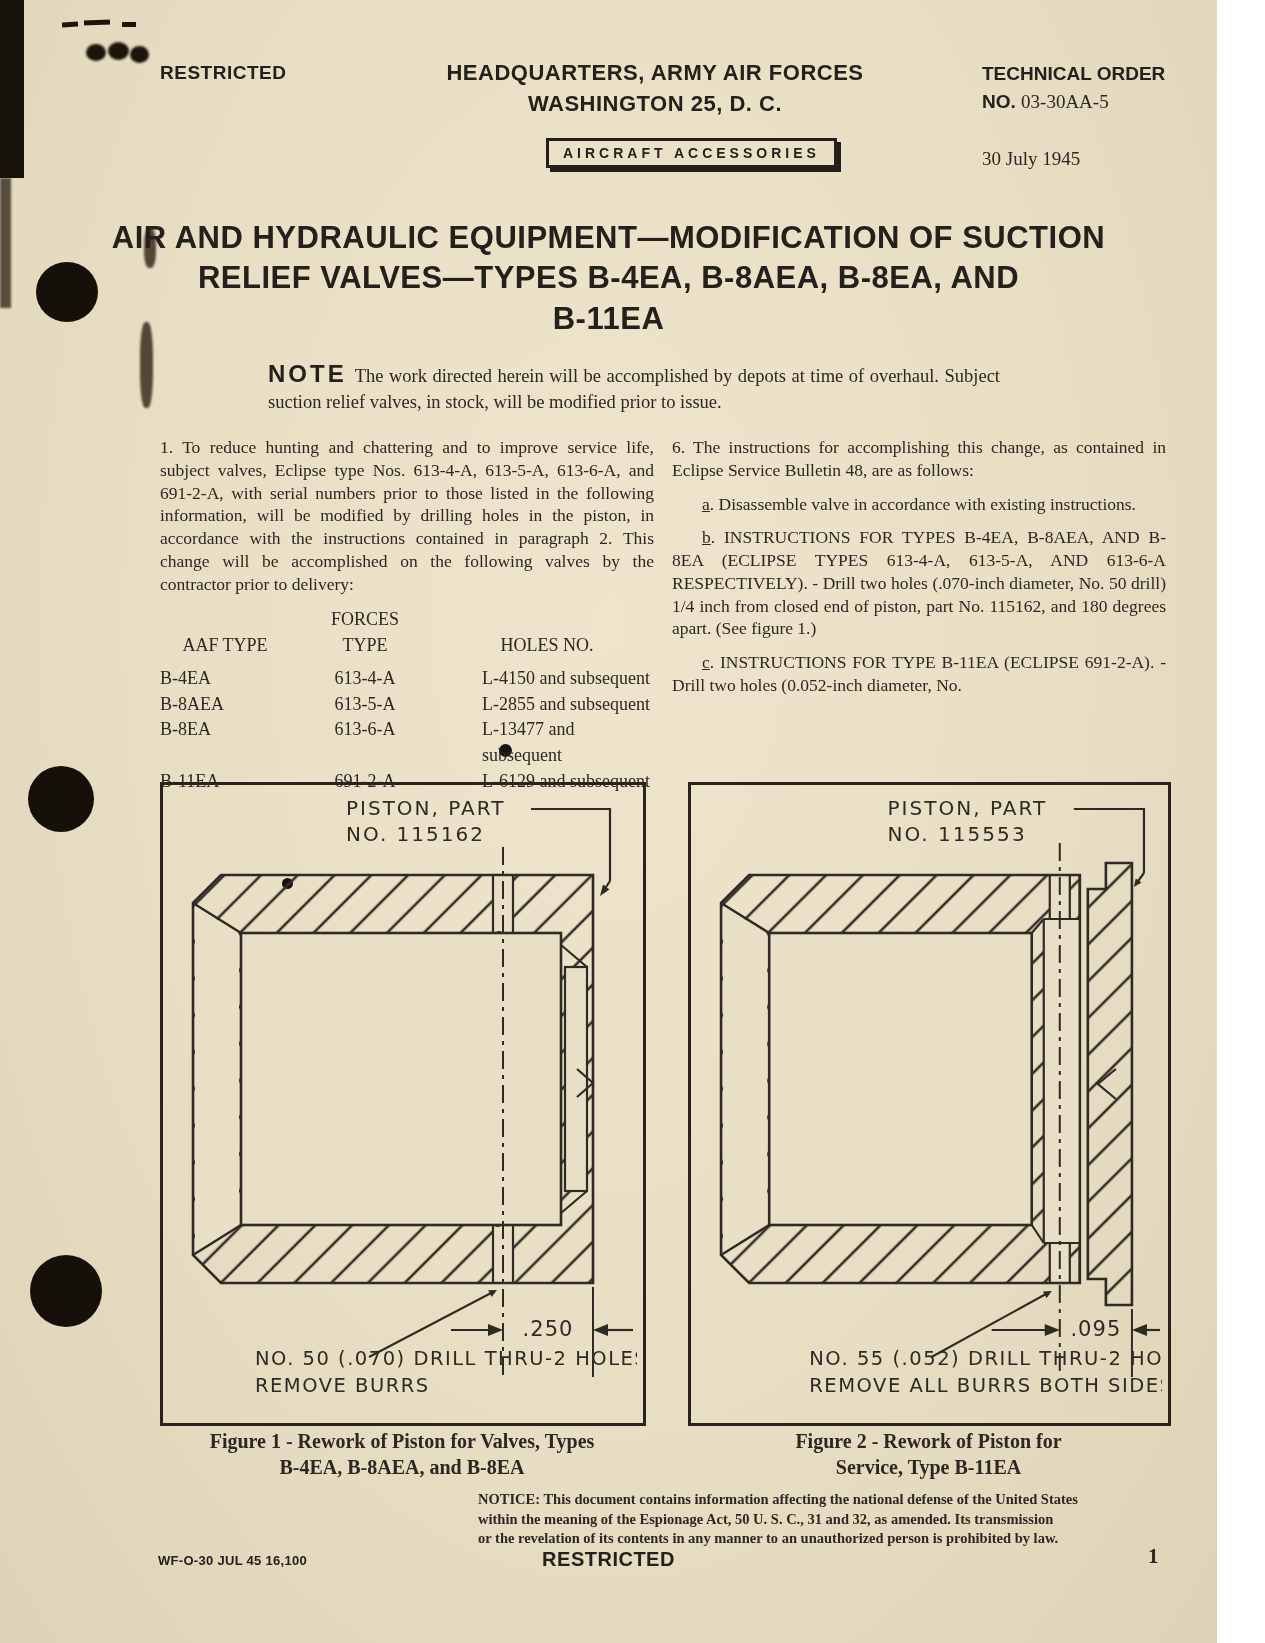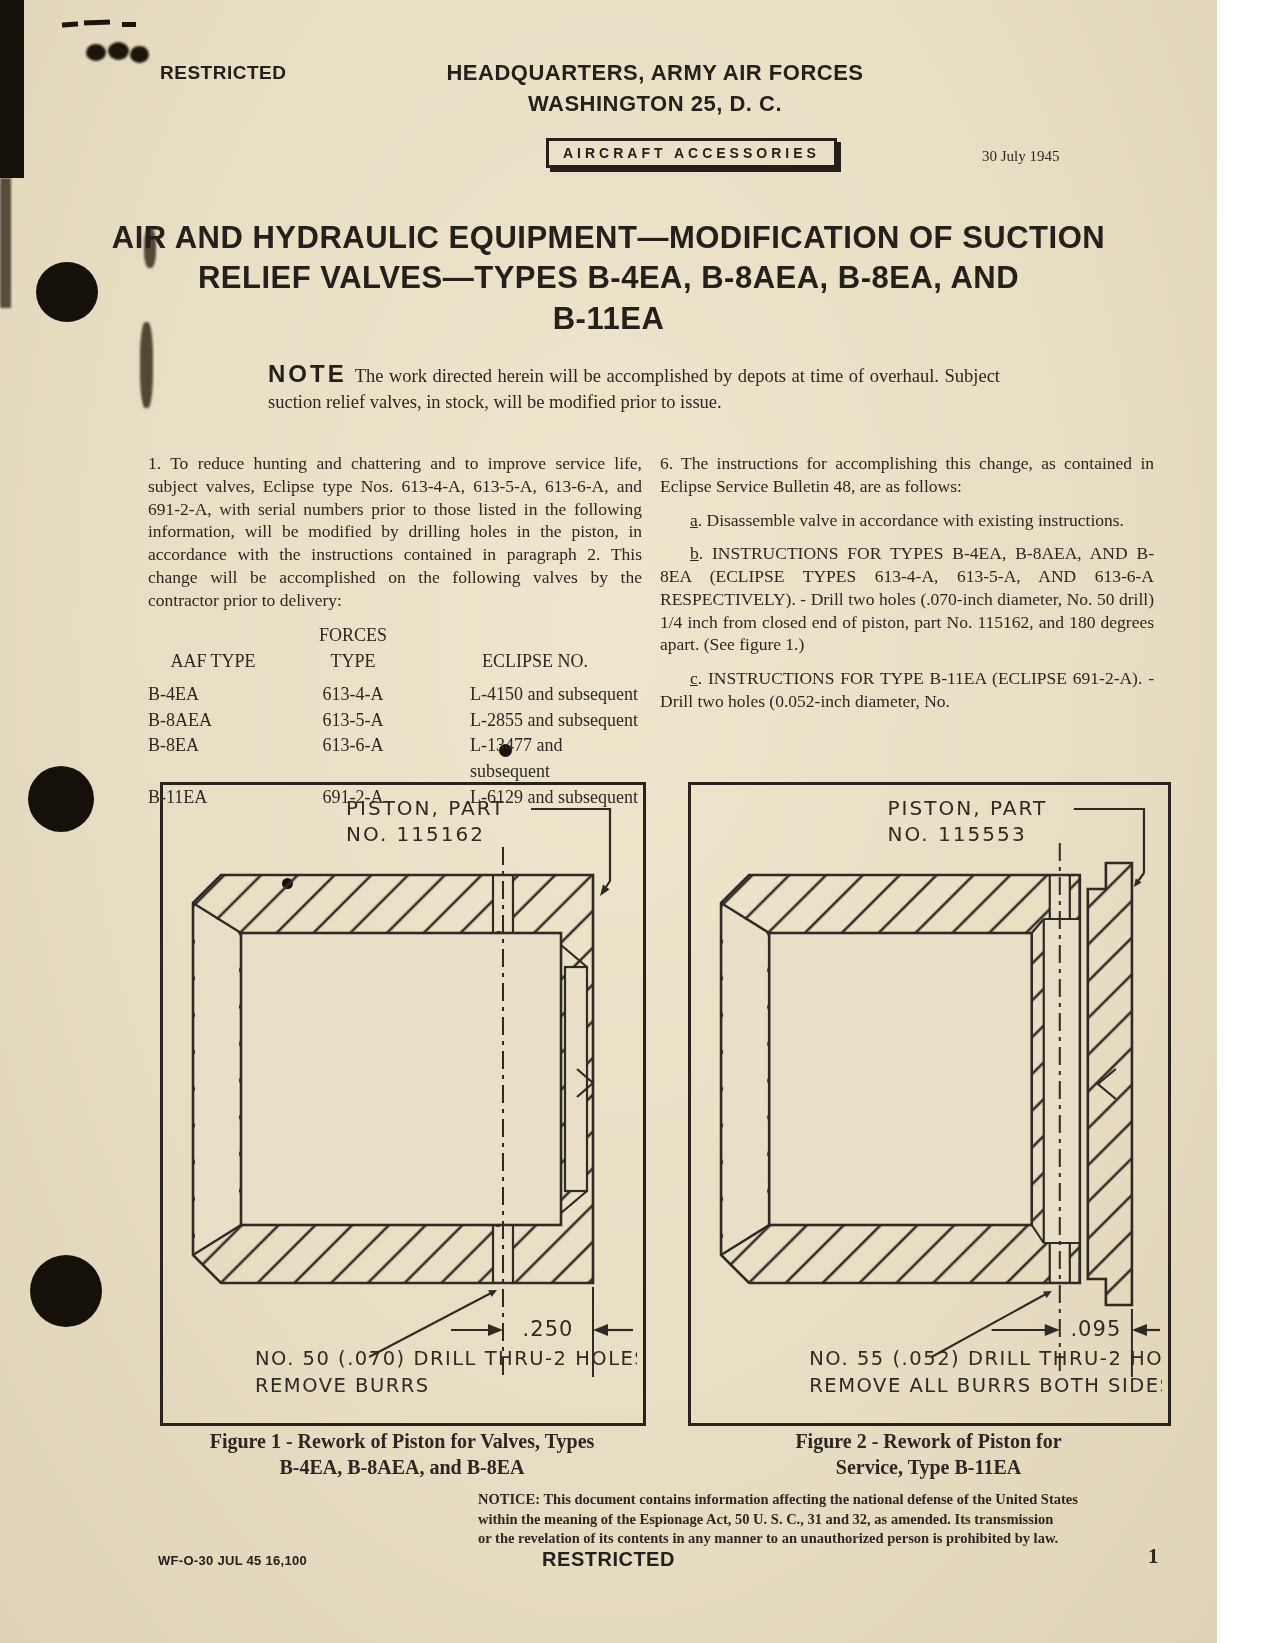--- a/index.html
+++ b/index.html
@@ -119,6 +119,13 @@
     <div>HEADQUARTERS, ARMY AIR FORCES</div>
     <div>WASHINGTON 25, D. C.</div>
   </div>
+  <div class="abs gothic to-block">
+    <div>TECHNICAL ORDER</div>
+    <div>
+      <span>NO.</span>
+      <span class="to-no-value">03-30AA-5</span>
+    </div>
+  </div>
   <div class="abs gothic acc-box">AIRCRAFT ACCESSORIES</div>
   <div class="abs serif date-line">30 July 1945</div>
 

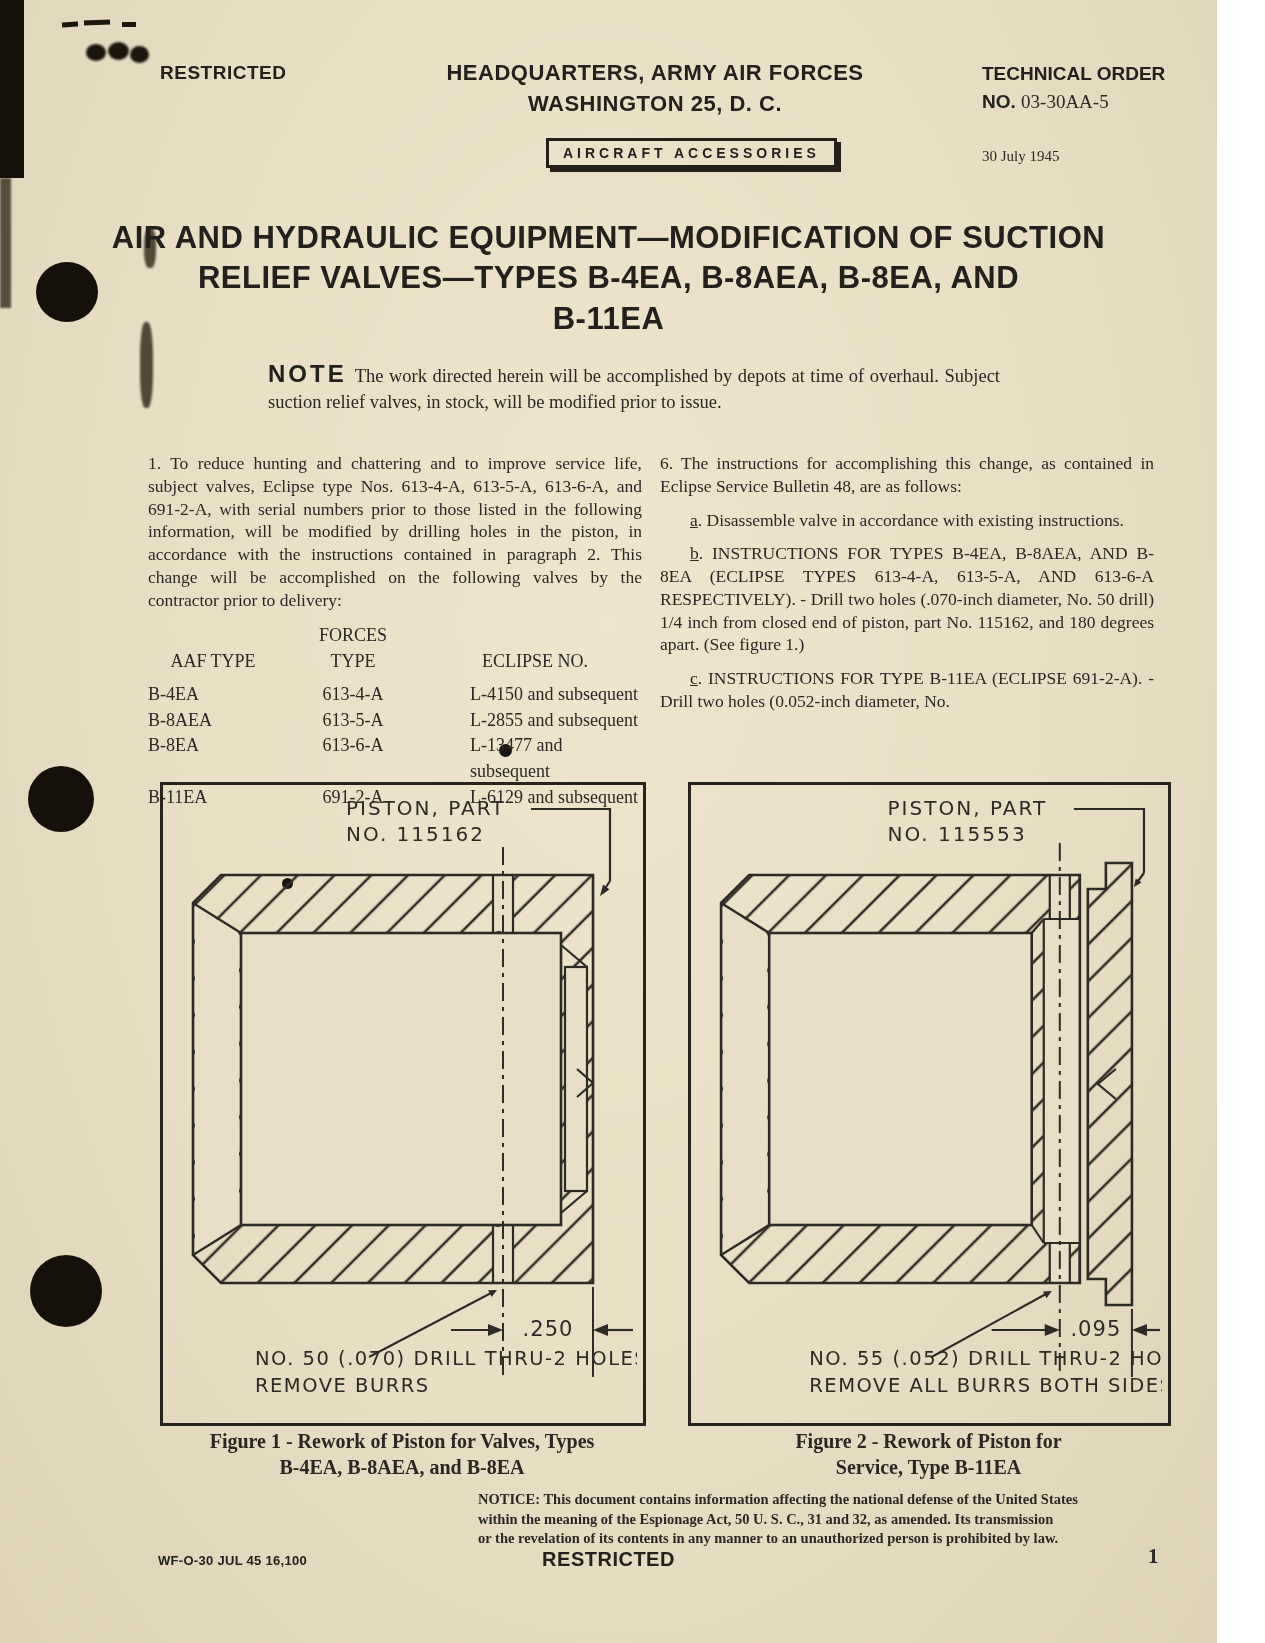--- a/index.html
+++ b/index.html
@@ -27,7 +27,7 @@
     padding:4px 14px 4px;
     font-size:14px;letter-spacing:4px;
   }
-  .date-line{left:982px;top:148px;font-size:15px;}
+  .date-line{left:982px;top:148px;font-size:19px;}
 
   
   .doc-title{left:0;top:218px;width:100%;text-align:center;font-size:31px;line-height:1.3;letter-spacing:.5px;}

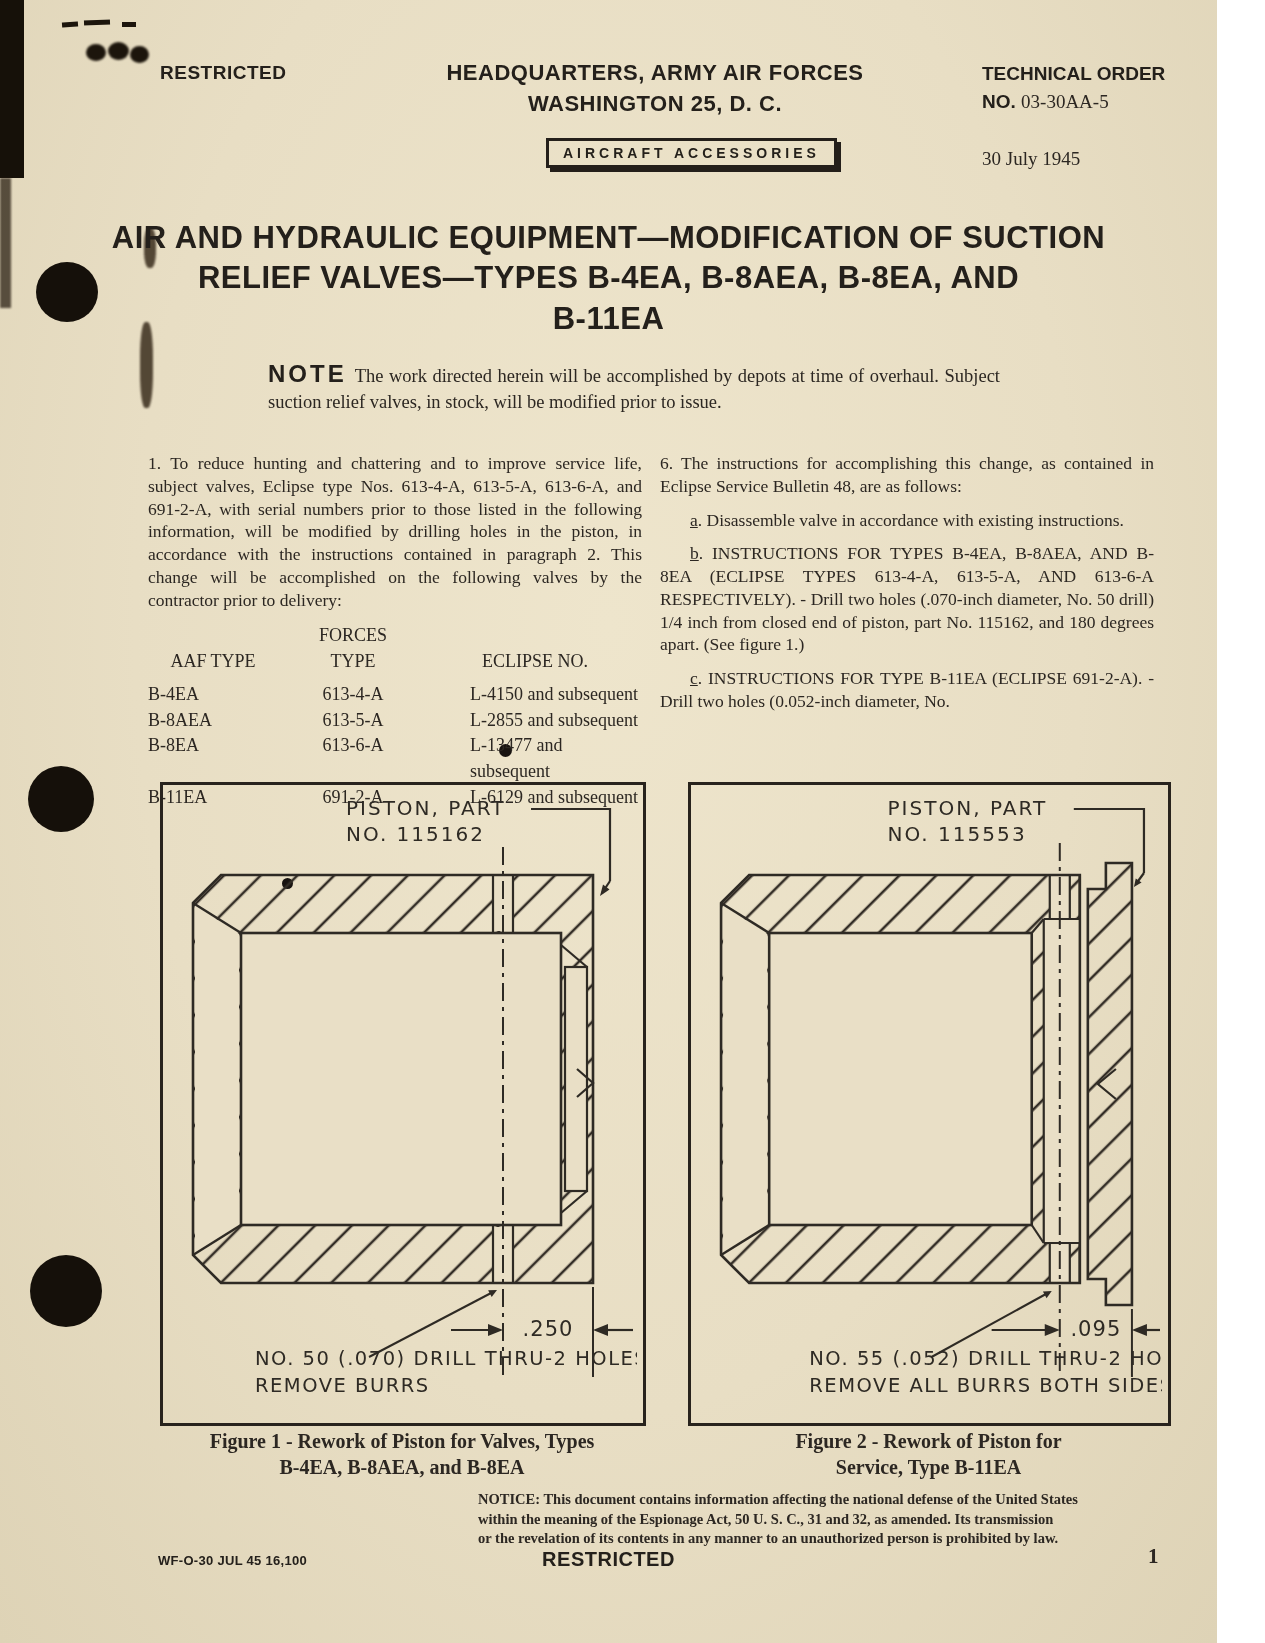--- a/index.html
+++ b/index.html
@@ -37,7 +37,7 @@
   .note-label{font-family:"Liberation Sans", sans-serif;font-weight:bold;font-size:24px;letter-spacing:3px;color:#24201b;padding-right:8px;}
 
   
-  .columns{left:148px;top:436px;width:1006px;display:flex;gap:18px;margin-top:16px;}
+  .columns{left:160px;top:436px;width:1006px;display:flex;gap:18px;}
   .col{width:494px;font-size:17.5px;line-height:1.3;text-align:justify;}
   .col p{margin:0 0 11px 0;}
   .lettered{text-indent:30px;}

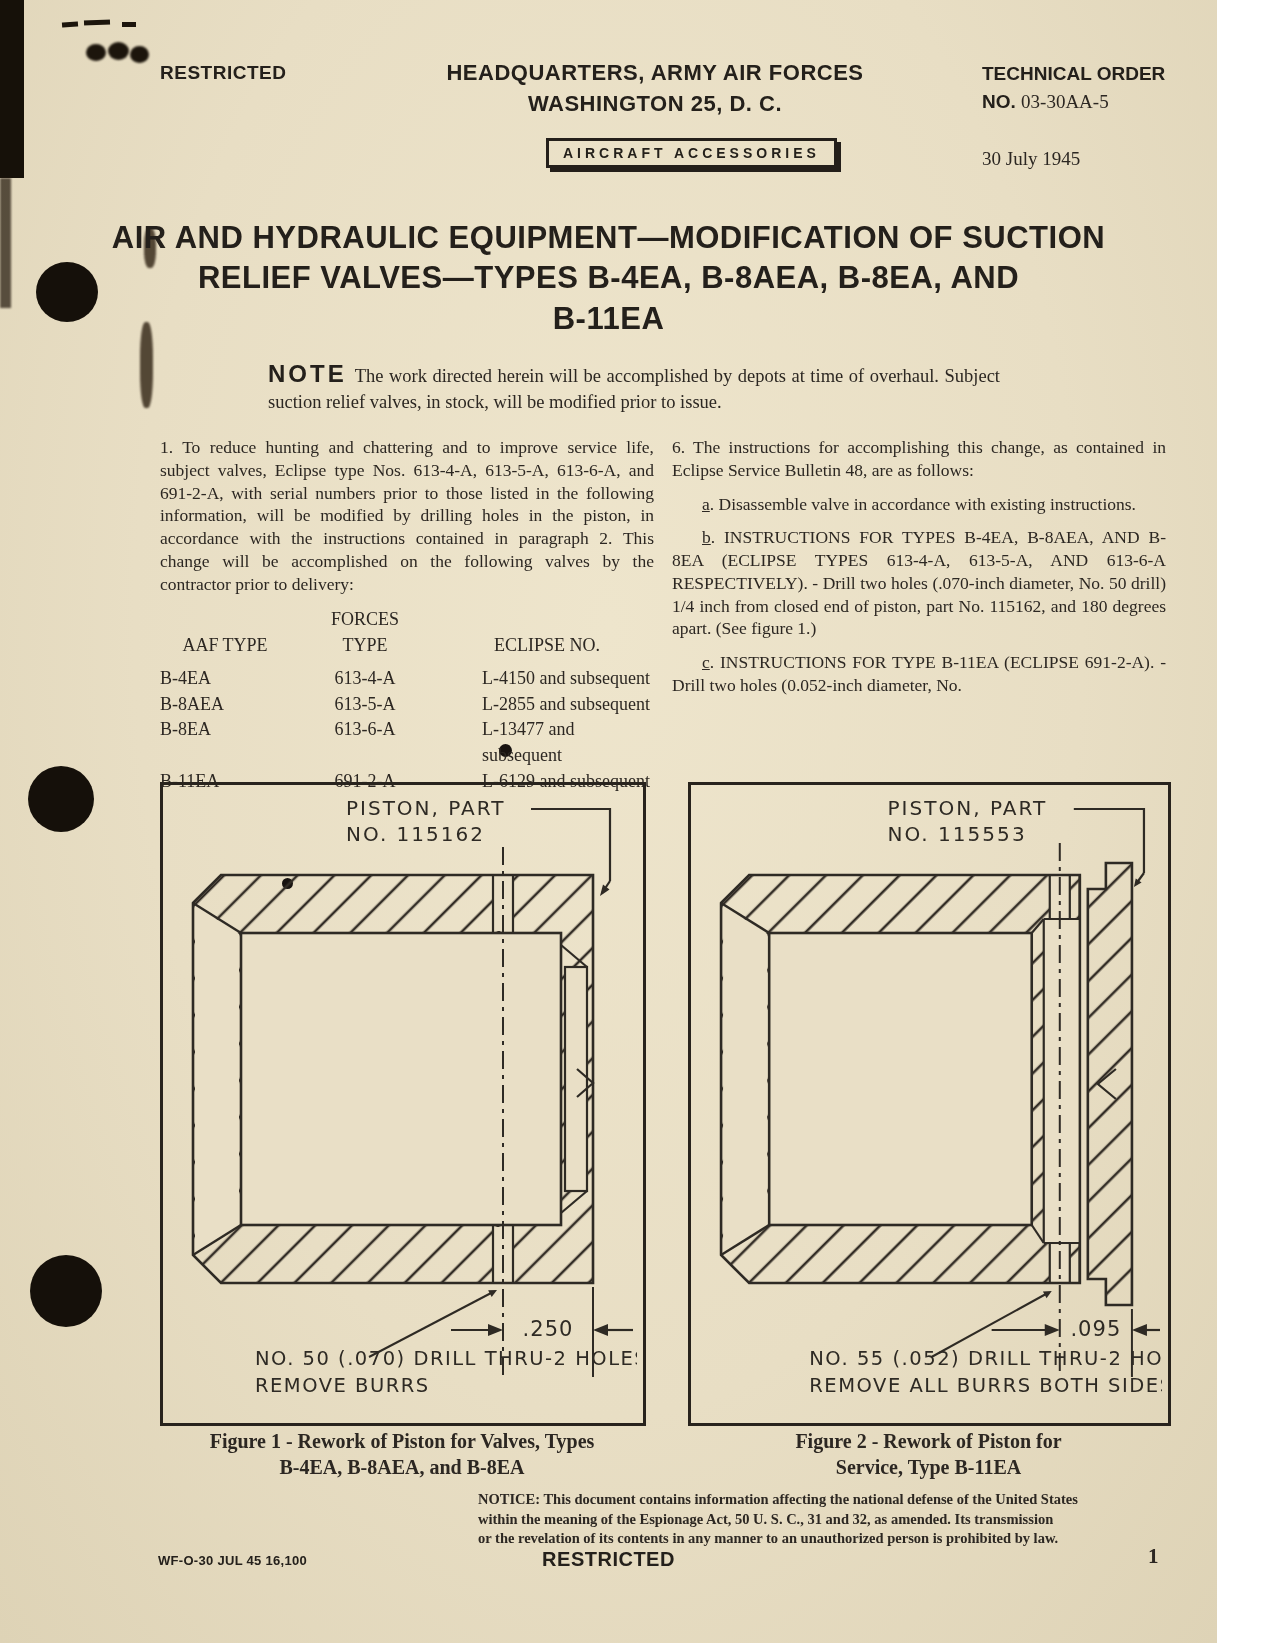--- a/index.html
+++ b/index.html
@@ -149,7 +149,7 @@
             <div>FORCES</div>
             <div>TYPE</div>
           </div>
-          <div class="t-c3">ECLIPSE NO.</div>
+          <div class="t-c3">HOLES NO.</div>
         </div>
         <div class="t-body">
           <div class="t-row">

